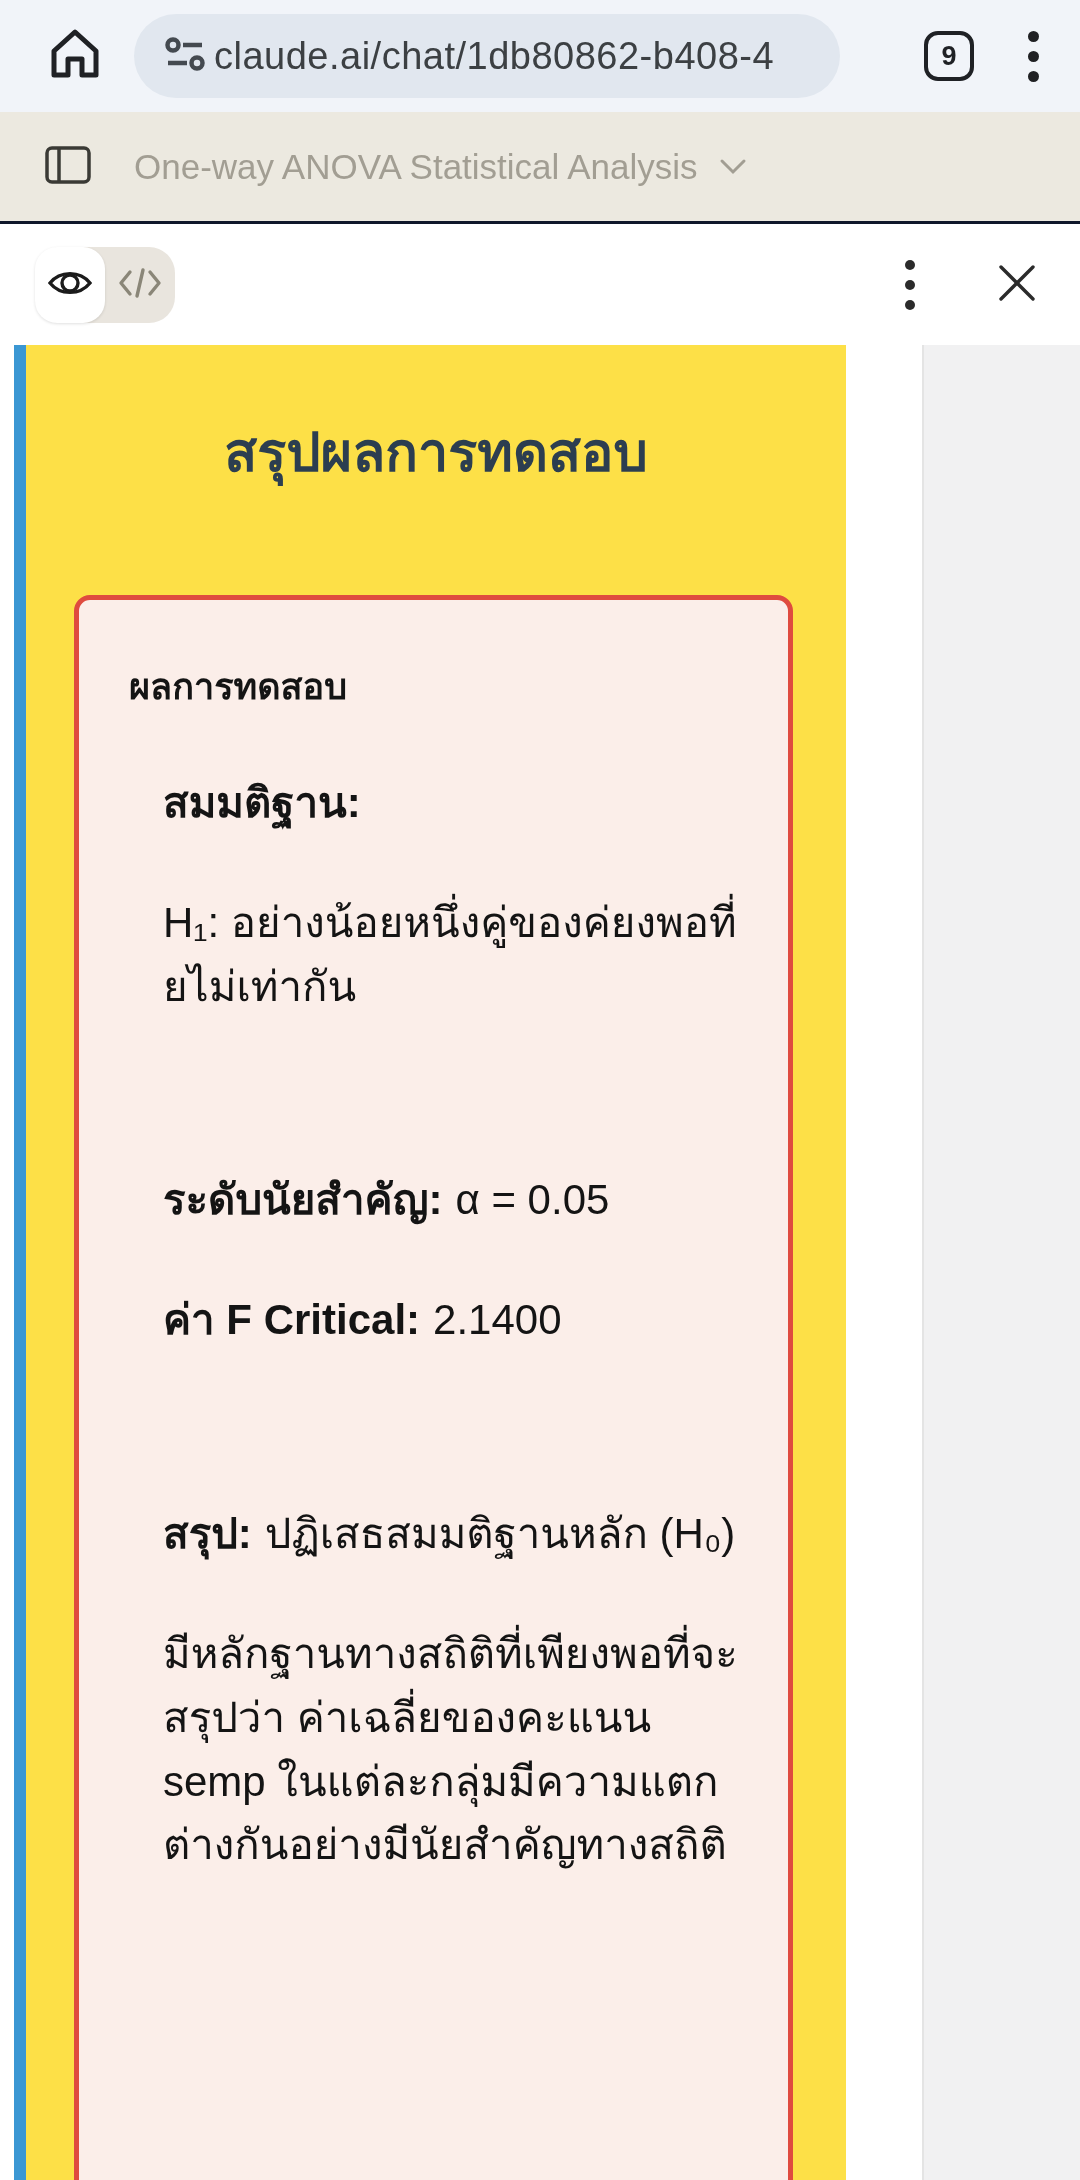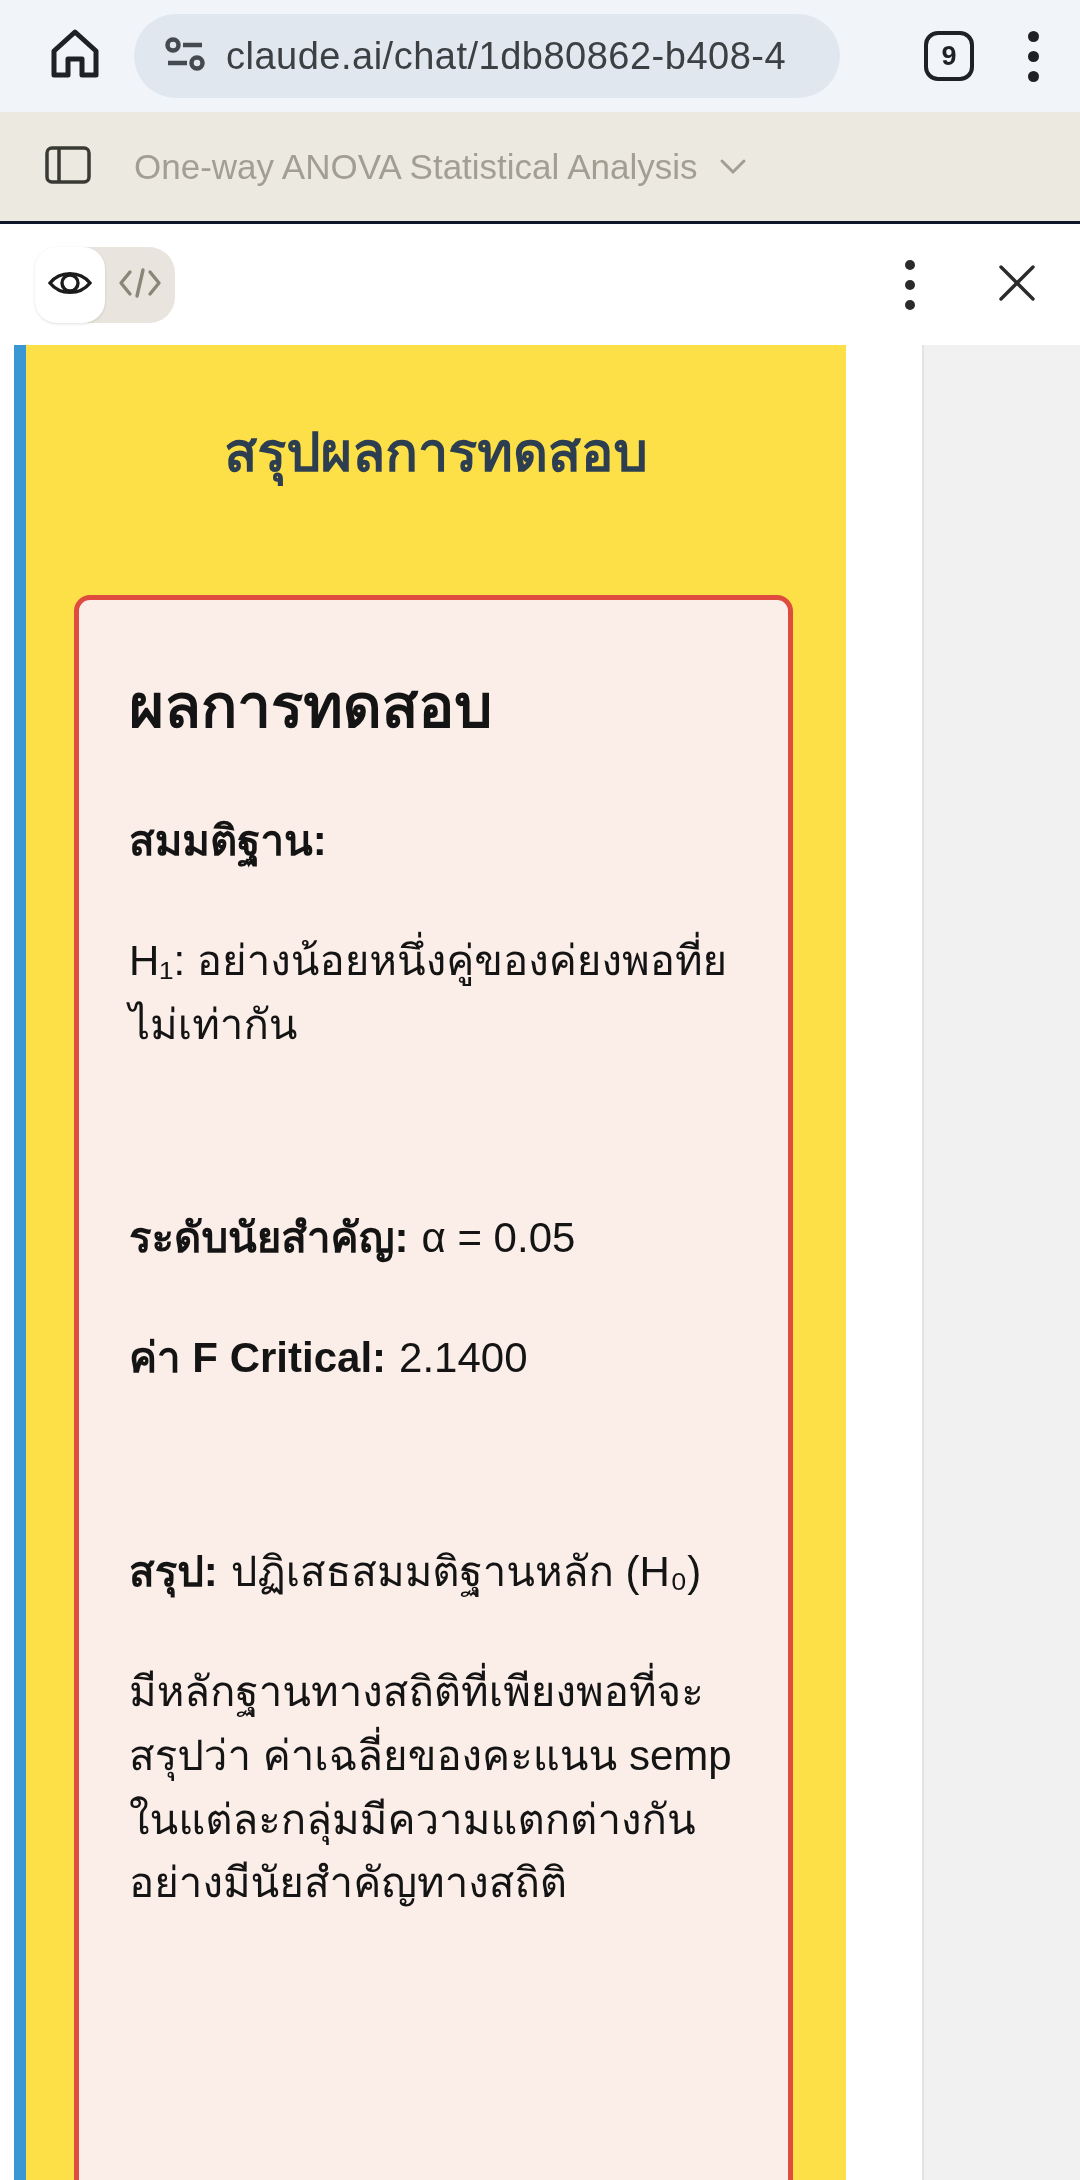--- a/index.html
+++ b/index.html
@@ -31,7 +31,7 @@
     overflow:hidden;
   }
   .url-text {
-    margin-left:20px;
+    margin-left:8px;
     font-size:38px;
     color:#3c4043;
     white-space:nowrap;

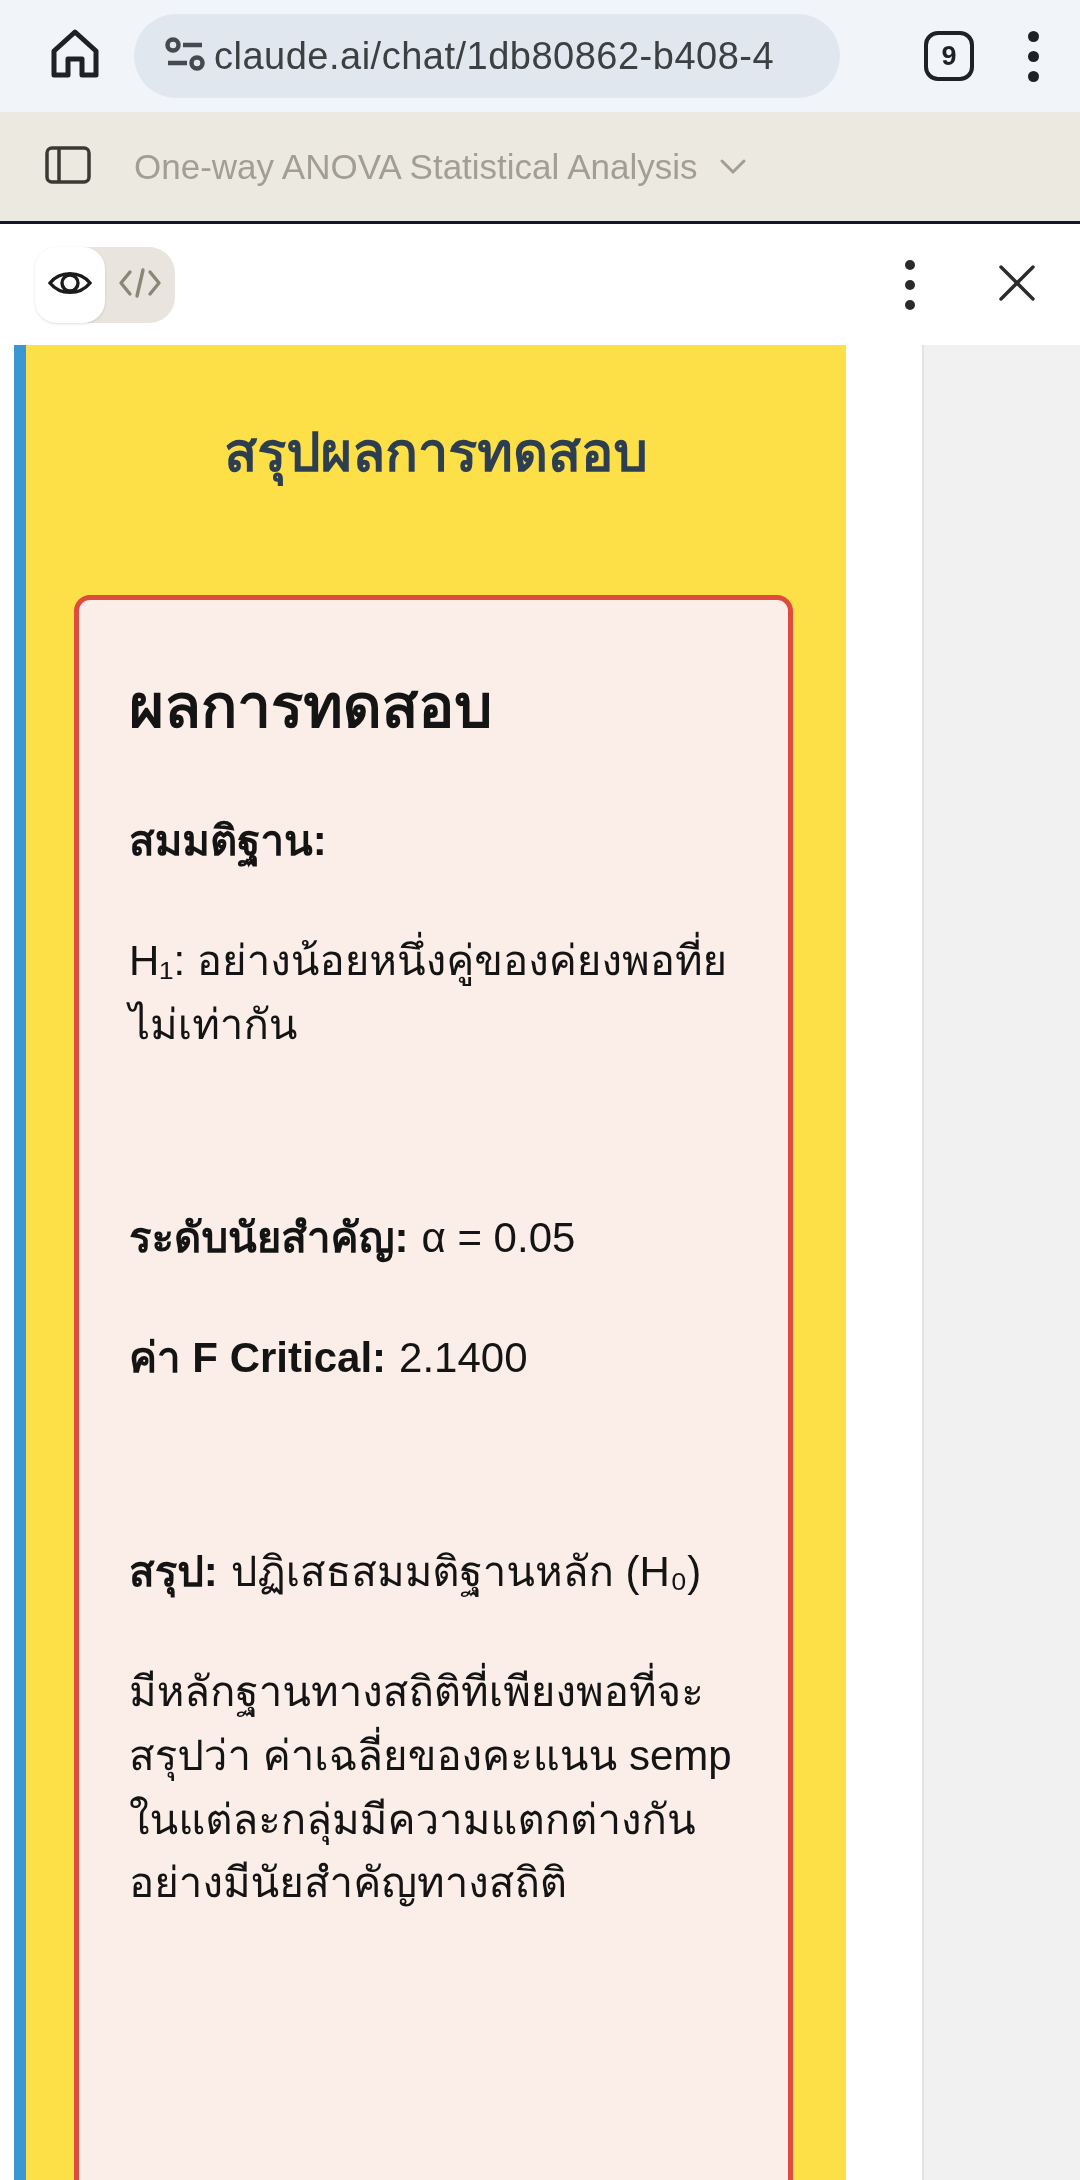--- a/index.html
+++ b/index.html
@@ -134,7 +134,7 @@
     min-height:1800px;
   }
   .result-box h3 {
-    font-size:60px;
+    font-size:36px;
     font-weight:bold;
     color:#141414;
   }

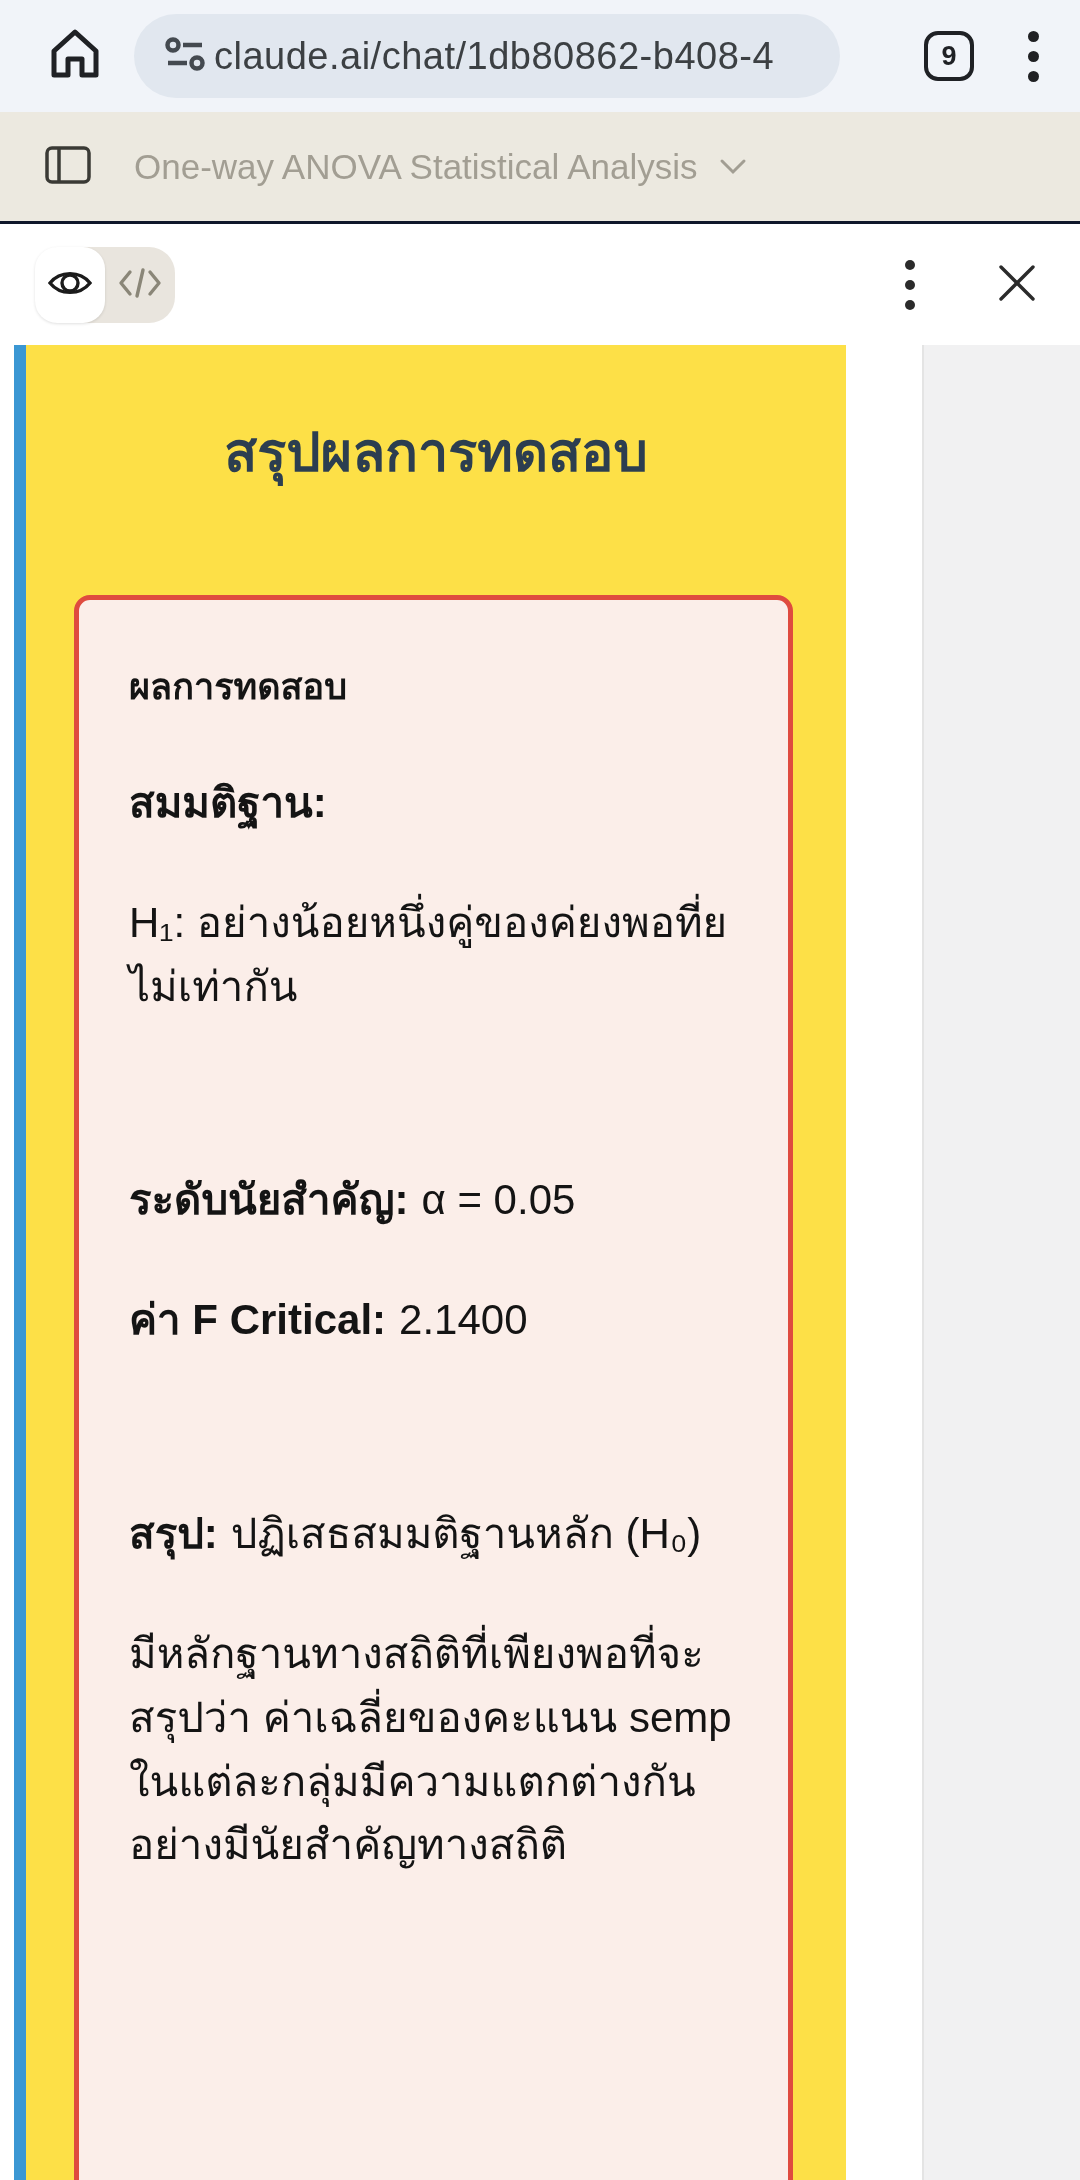--- a/index.html
+++ b/index.html
@@ -144,6 +144,7 @@
     line-height:1.52;
     color:#141414;
     overflow-wrap:break-word;
+    margin-left:34px;
   }
   .result-box p.gap-lg { margin-top:150px; }
   .result-box p strong { font-weight:bold; }

